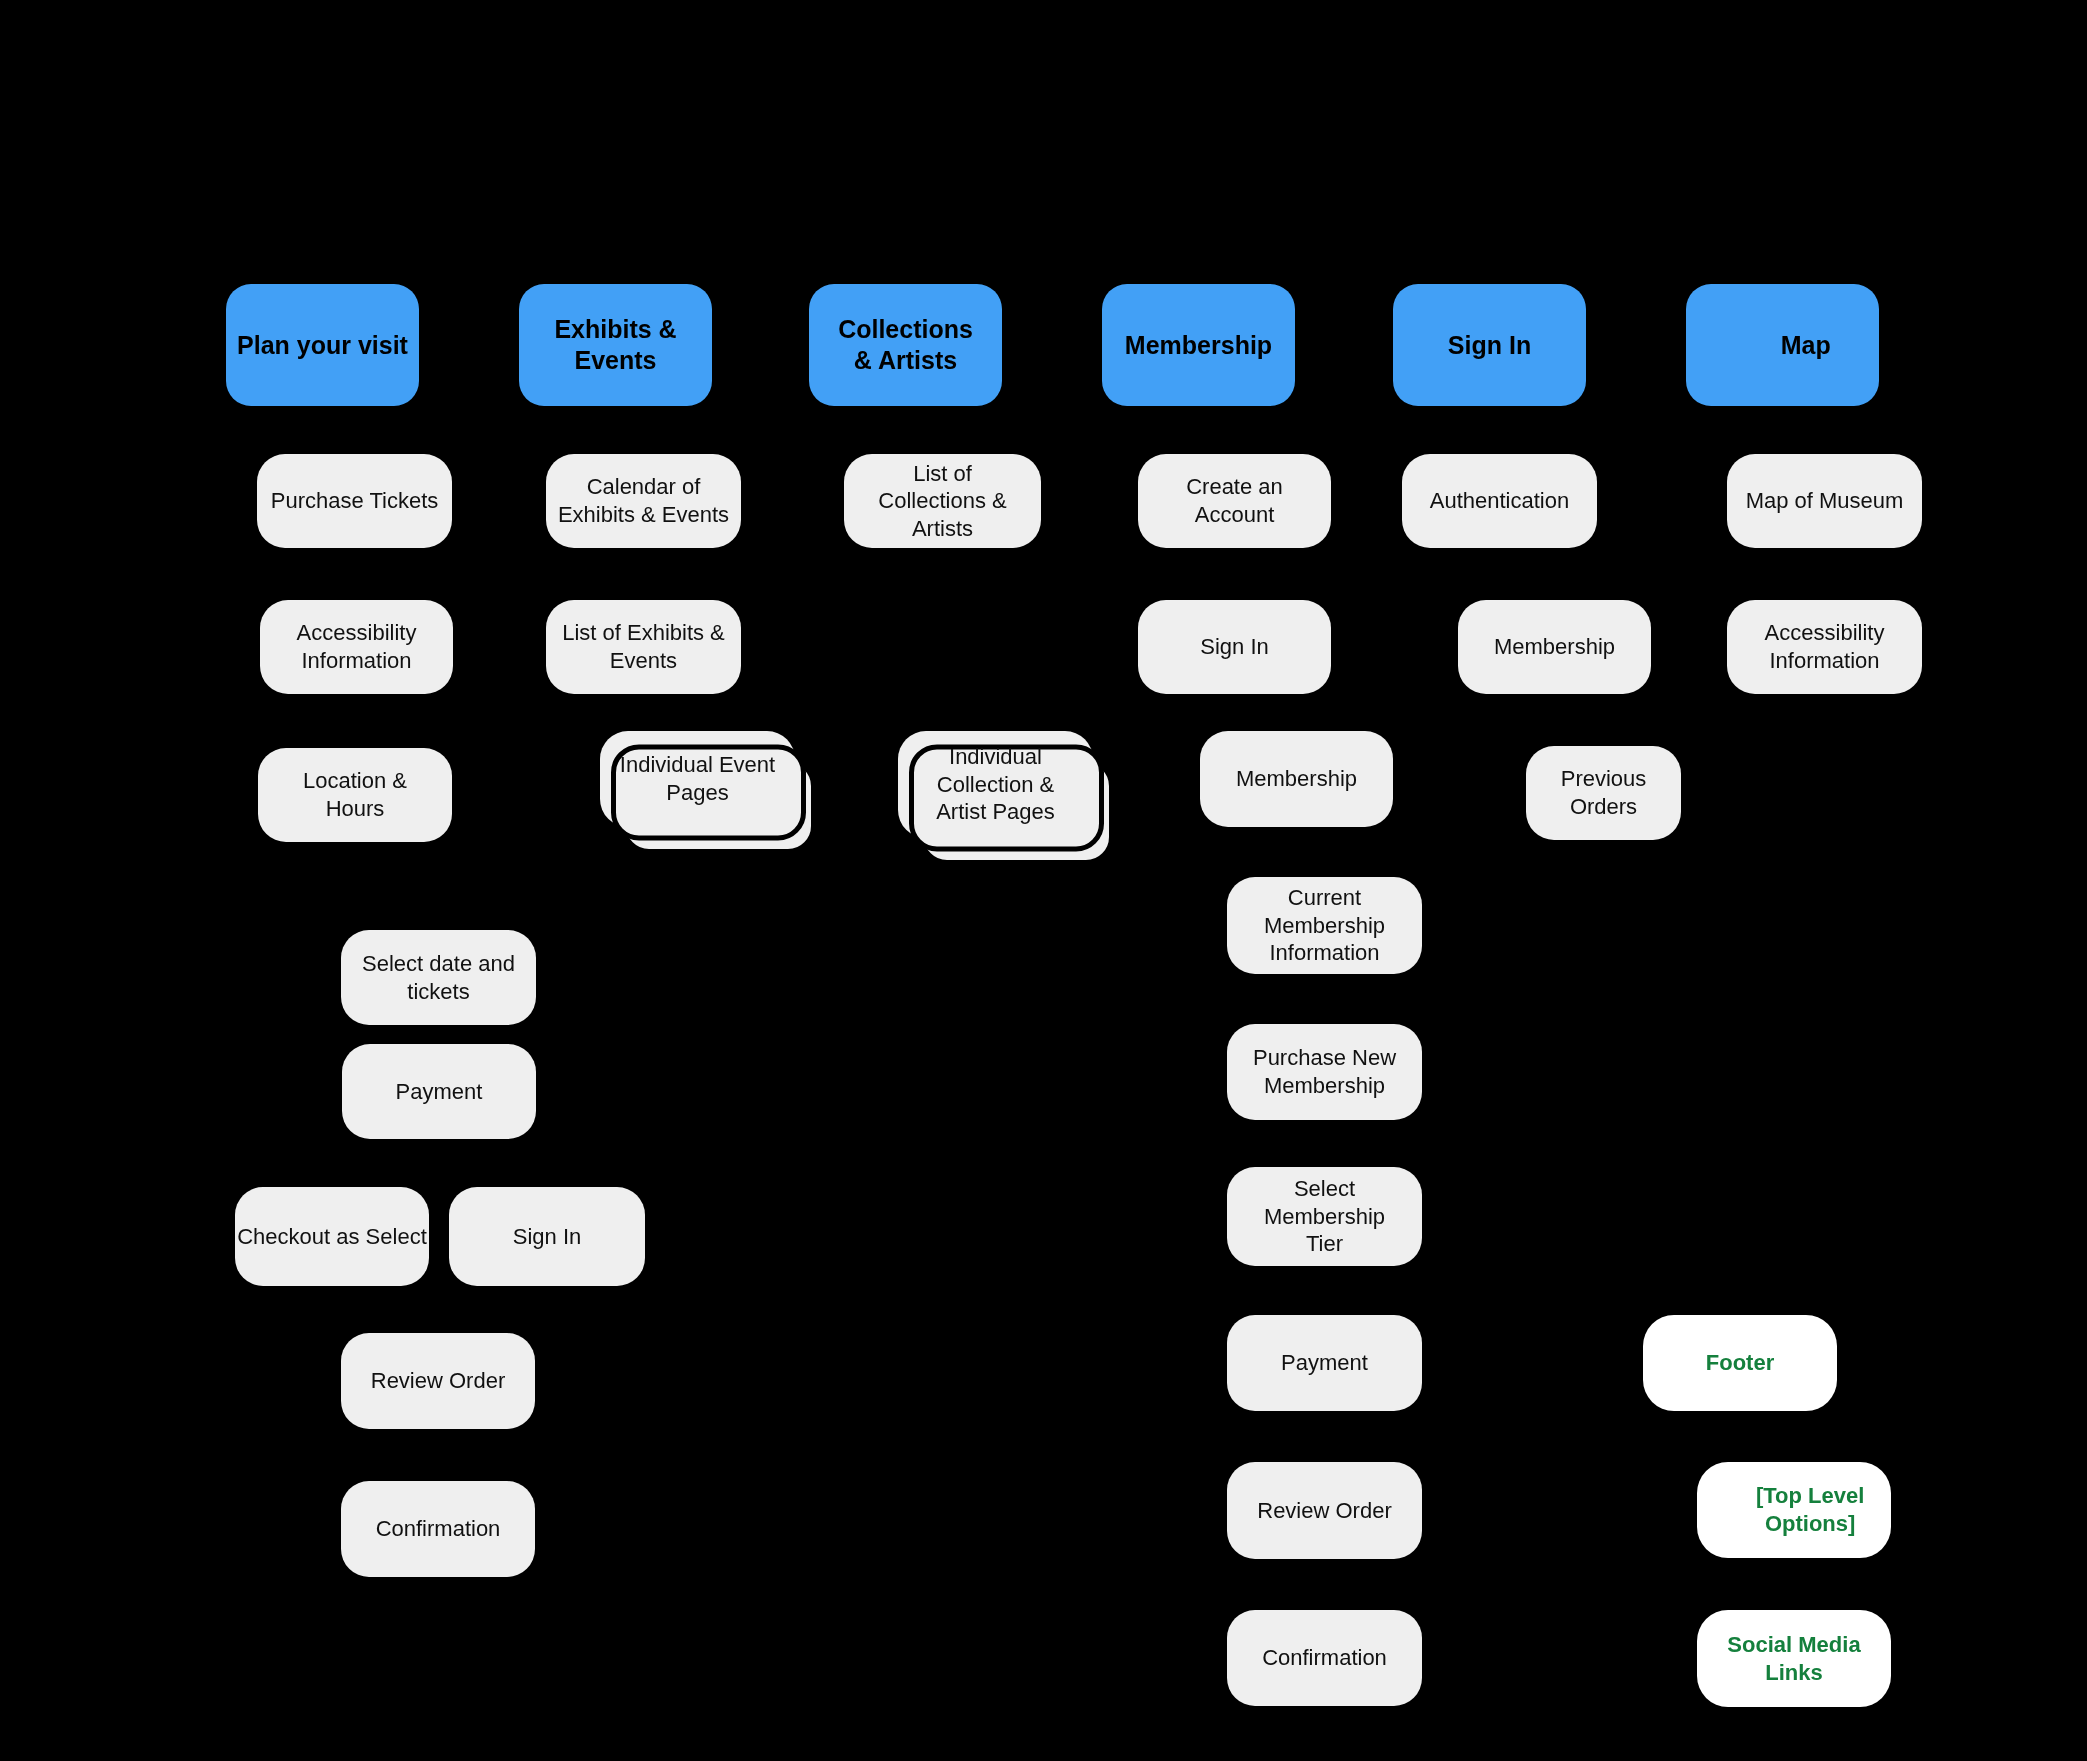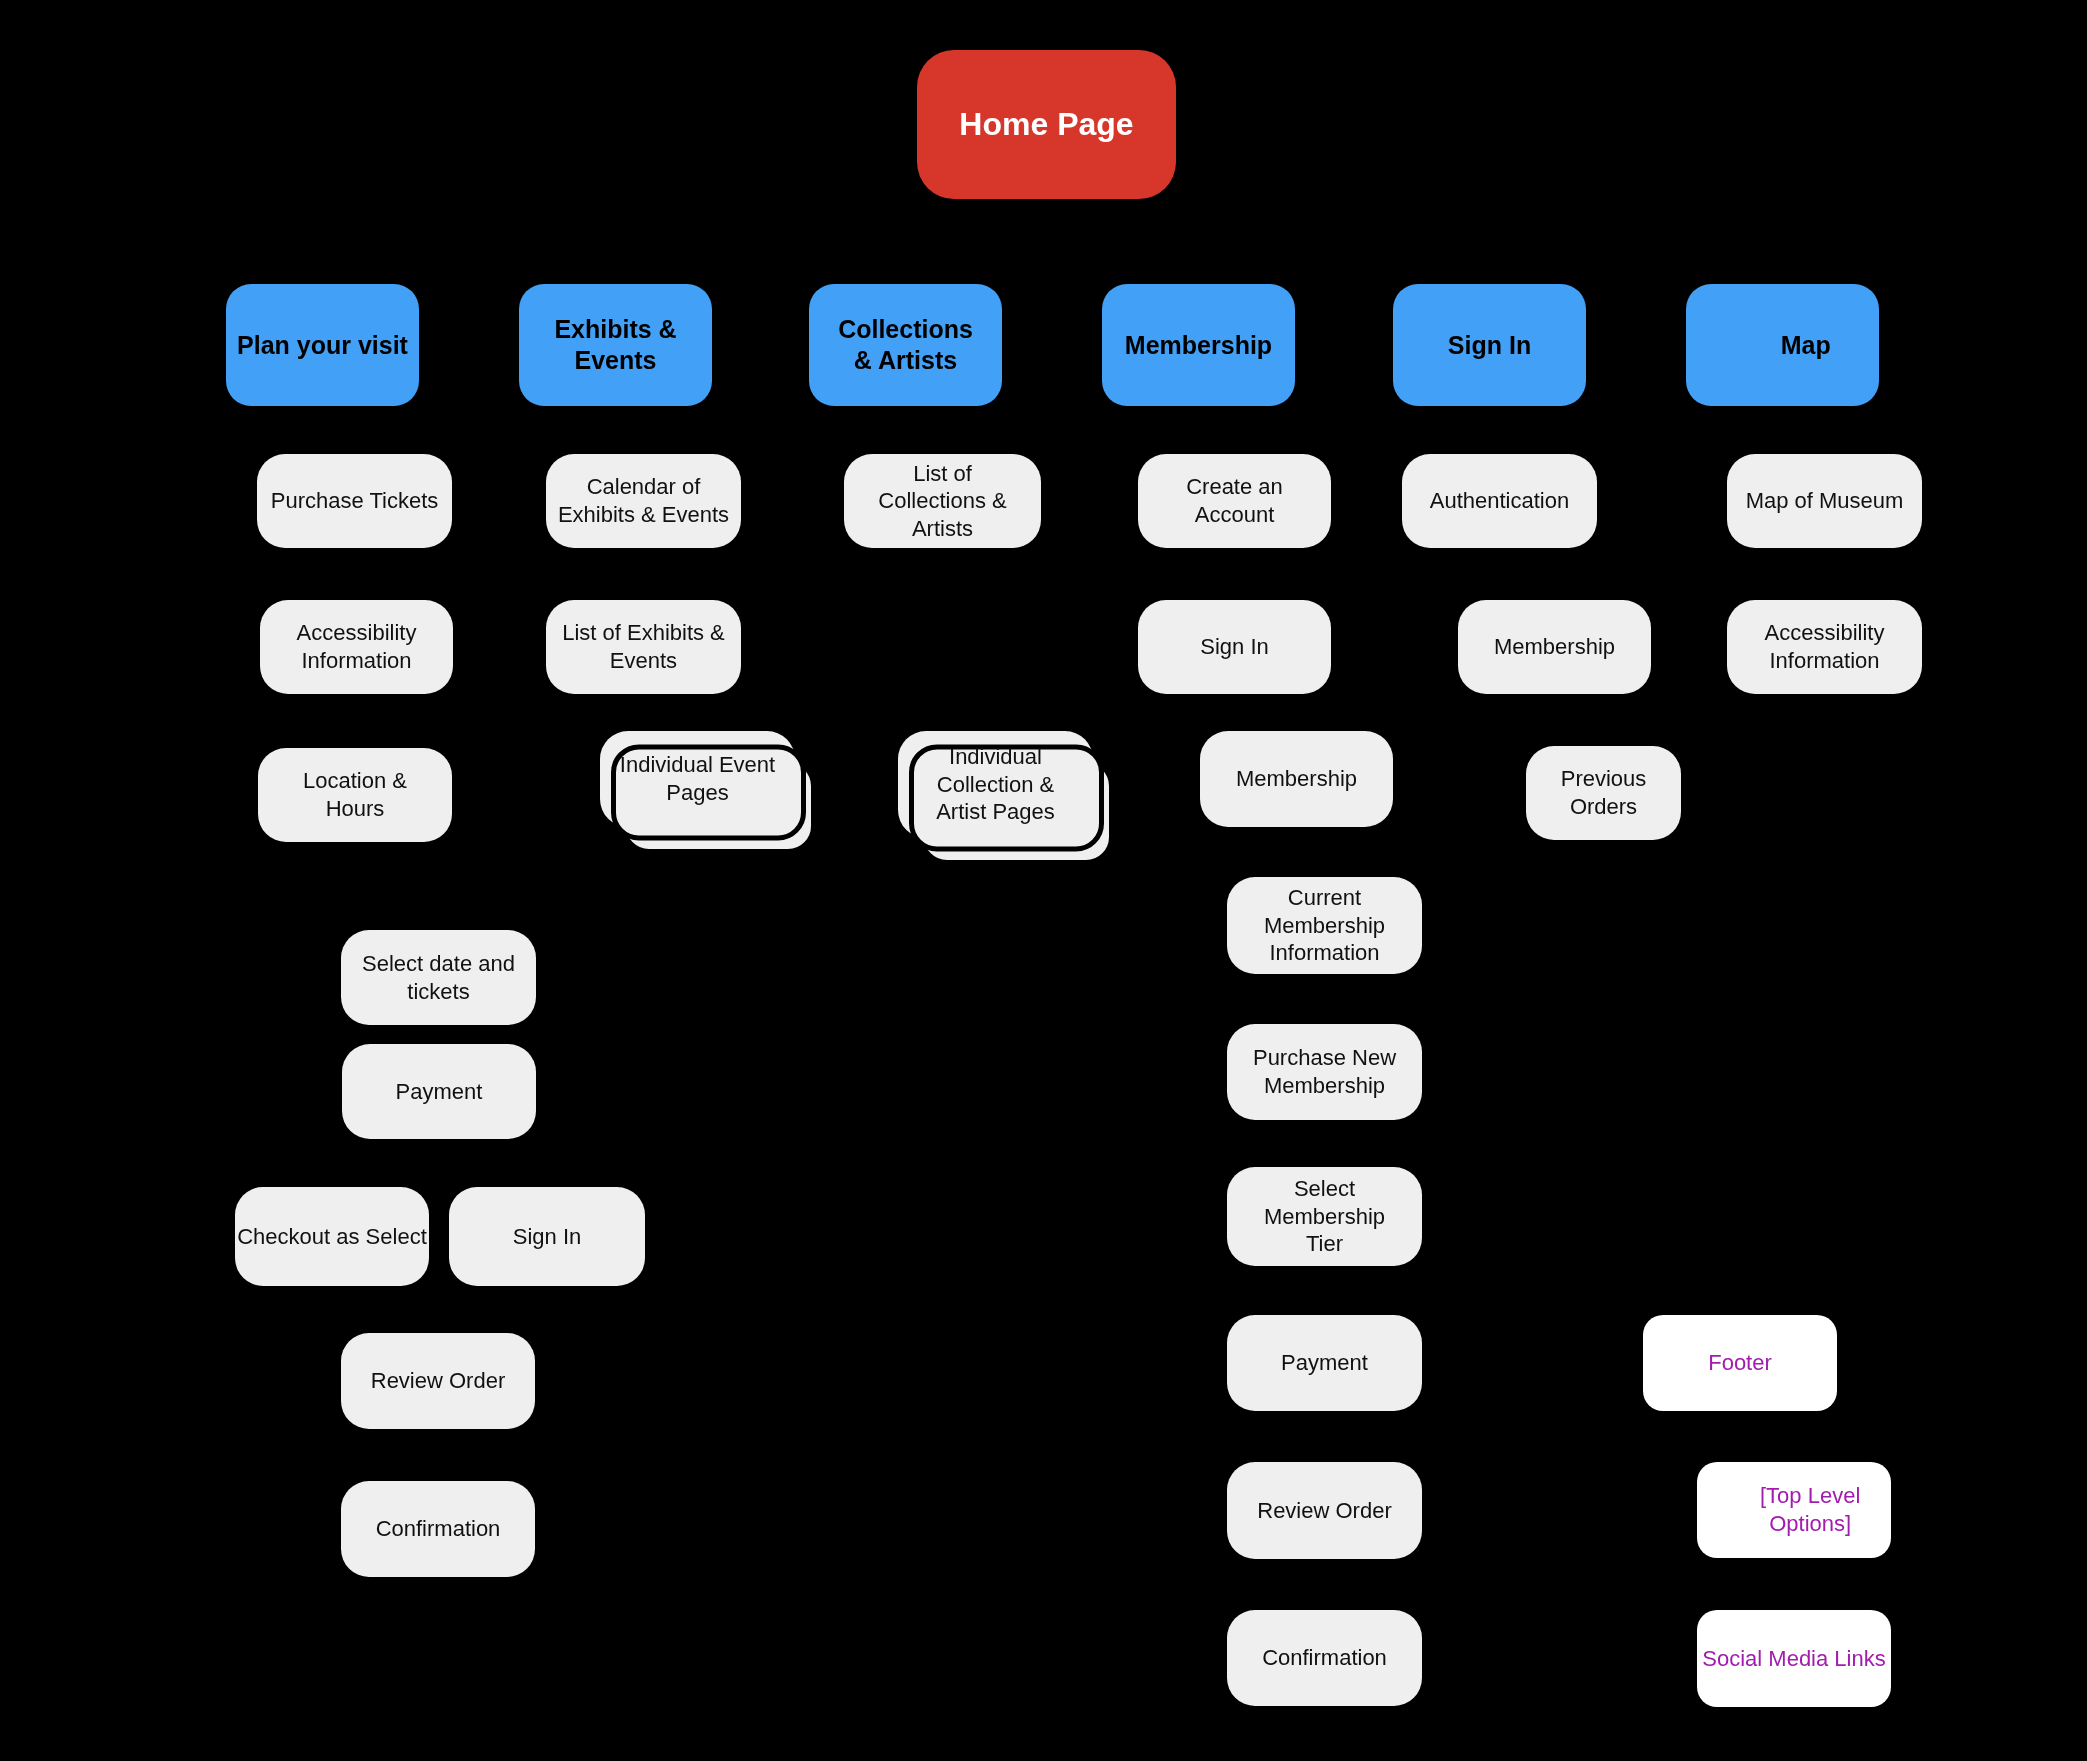--- a/index.html
+++ b/index.html
@@ -77,9 +77,6 @@
 <body>
 
 <div id="canvas">
-    <div class="node root" style="left: 917px; top: 50px; width: 259px; height: 149px;">
-      <span>Home Page</span>
-    </div>
     <div class="node section" style="left: 226px; top: 284px; width: 193px; height: 122px;">
       <span>Plan your visit</span>
     </div>

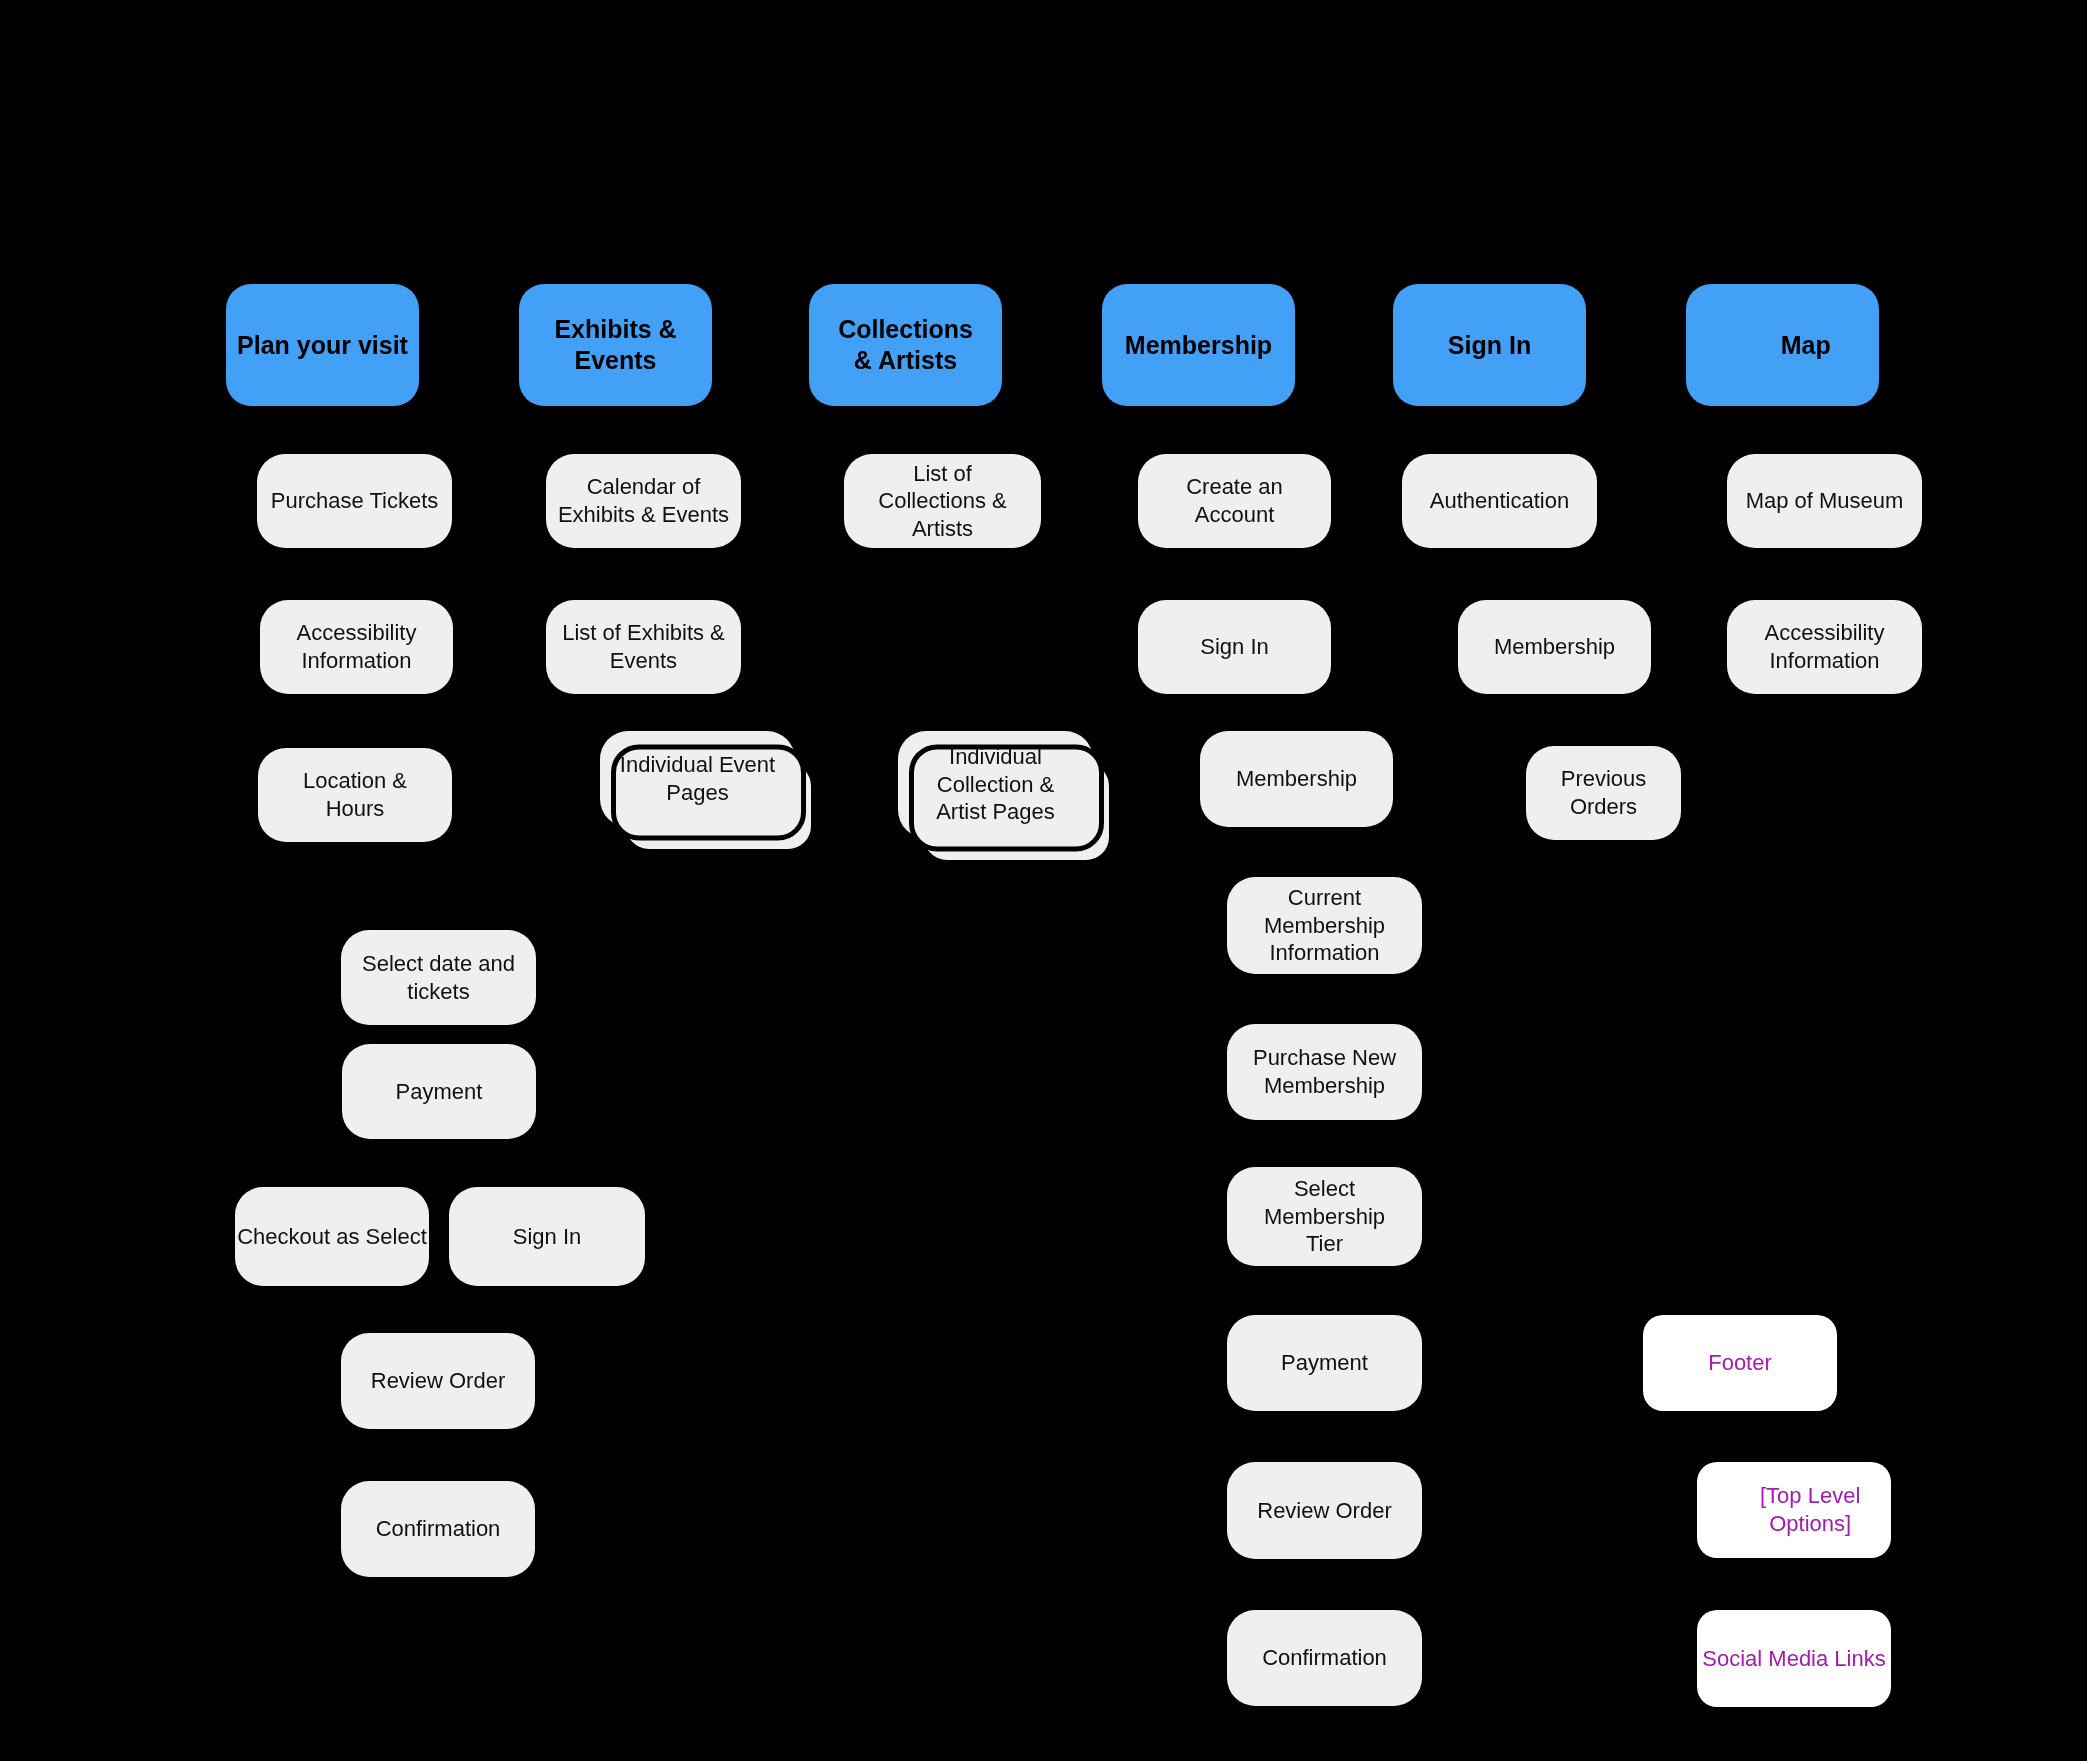--- a/index.html
+++ b/index.html
@@ -54,10 +54,11 @@
   }
   .node.footer {
     background: var(--color-footer, #fff);
-    color: #a21caf;
+    color: #15803d;
     font-size: 22px;
     line-height: 27.6px;
-    border-radius: 20px;
+    border-radius: 31px;
+    font-weight: bold;
   }
   
   .node.stacked::before,

